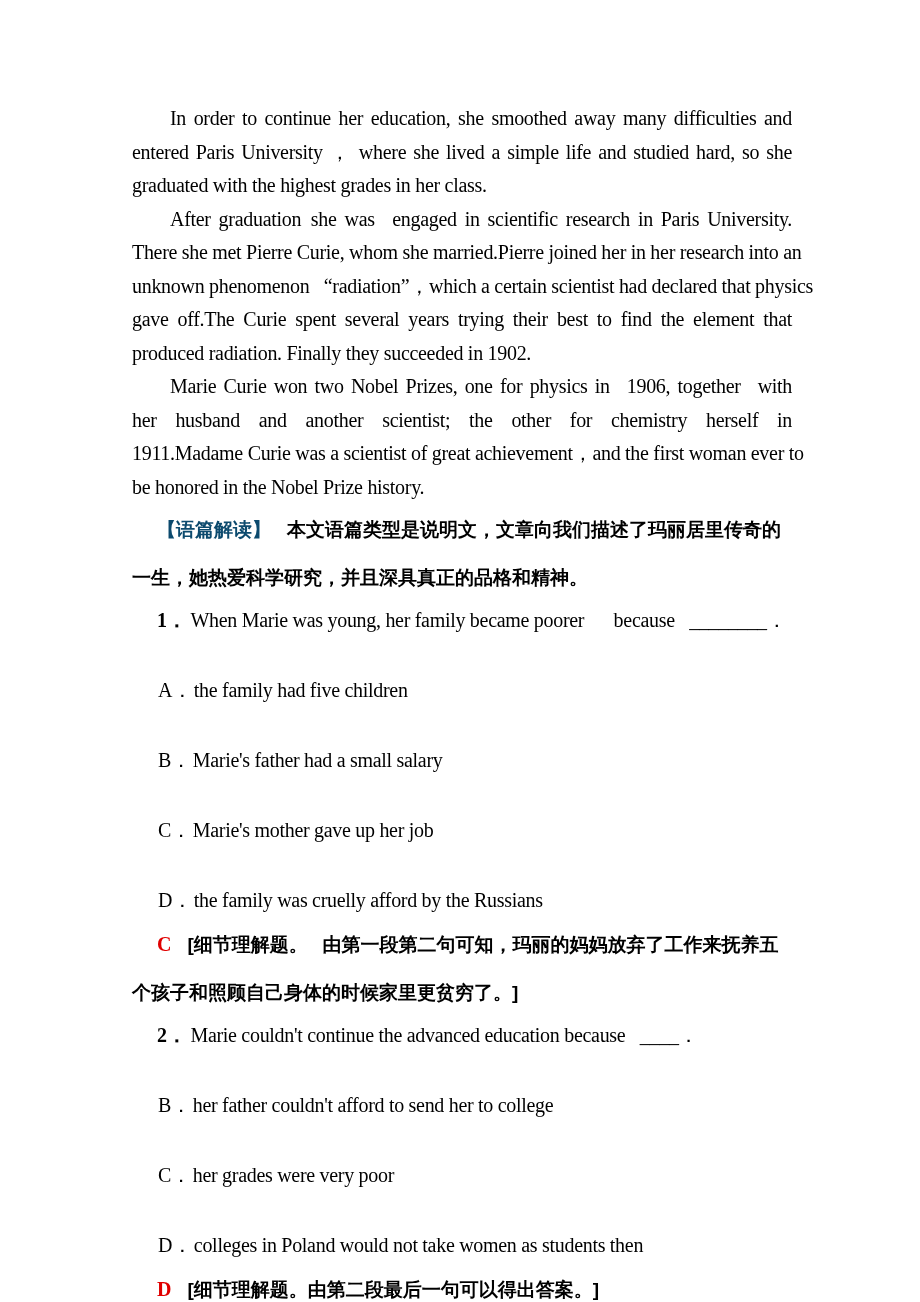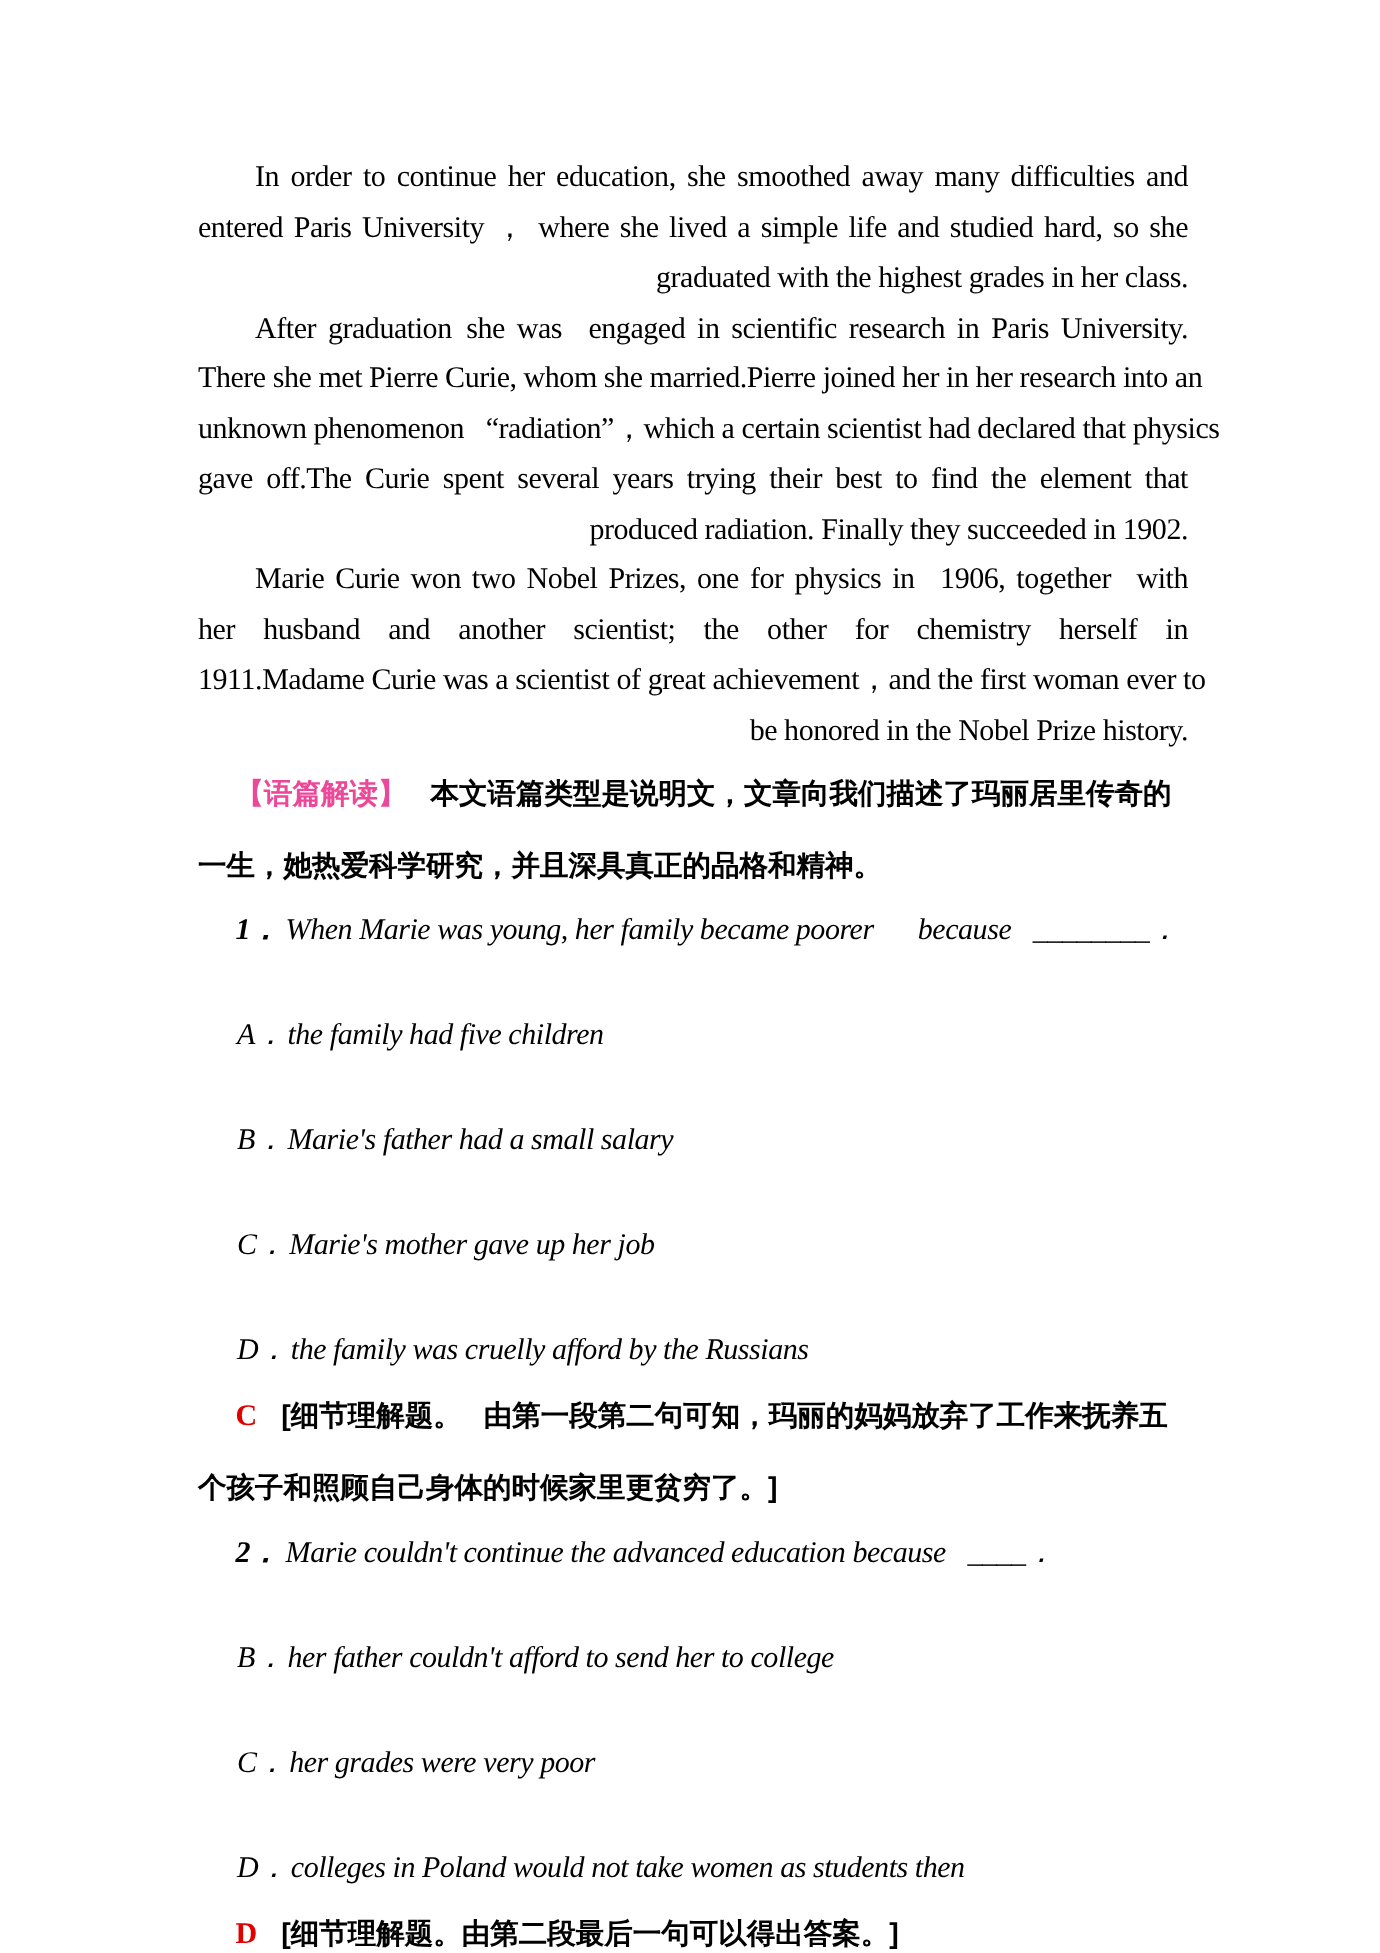--- a/index.html
+++ b/index.html
@@ -22,7 +22,7 @@
     white-space: nowrap;
   }
   .jl { text-align: justify; text-align-last: justify; }
-  .ll { text-align: right; }
+  .ll { text-align: left; }
   .ind { text-indent: 38px; }
   
   .cn {

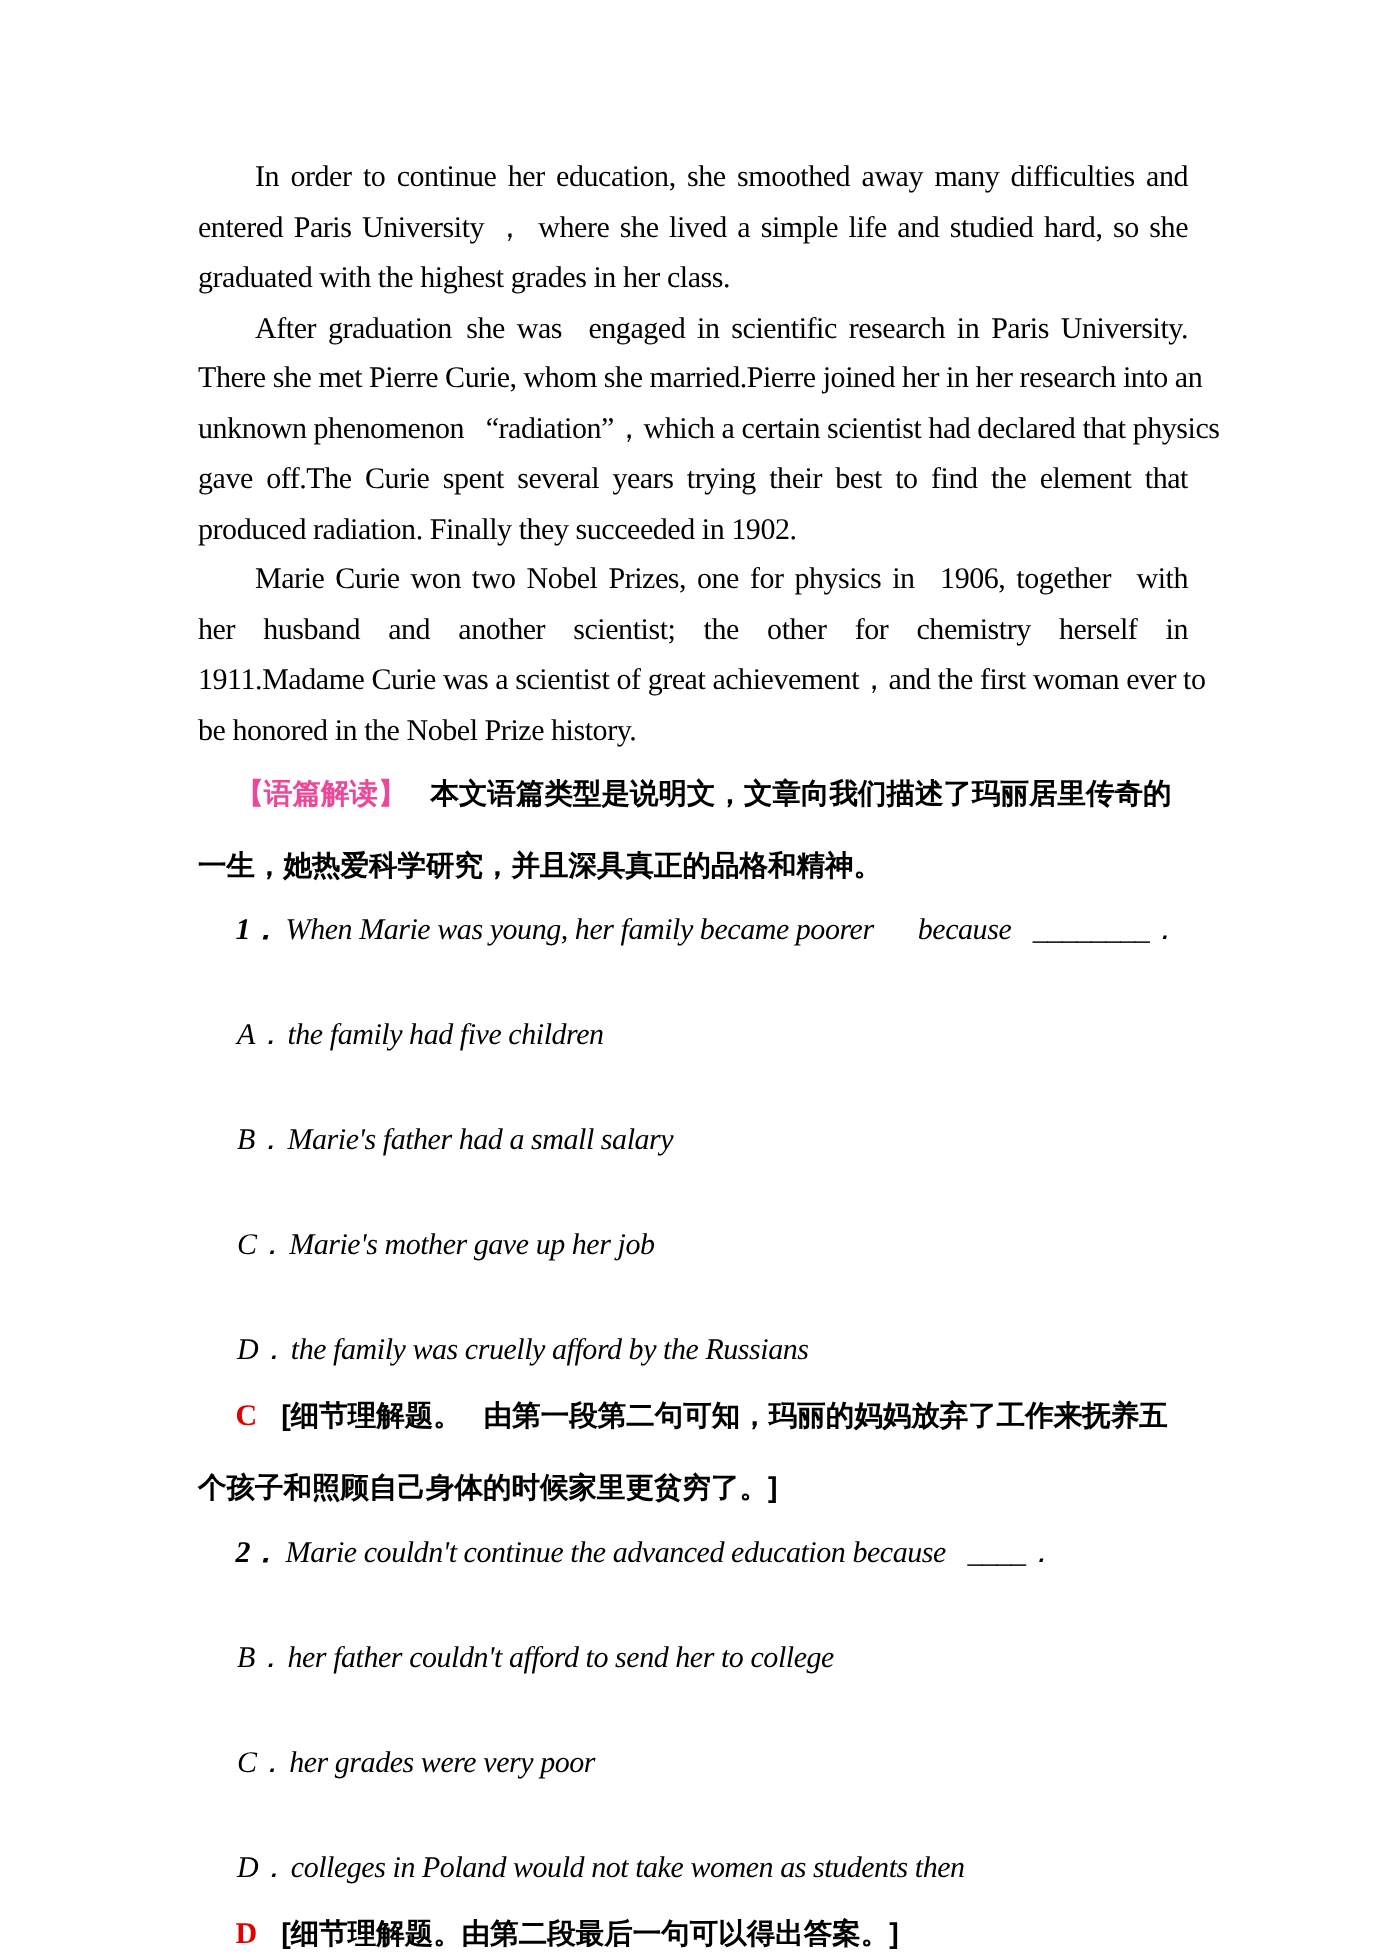--- a/index.html
+++ b/index.html
@@ -74,7 +74,7 @@
 
   <div class="cn-block">
     <div class="cn cn-first">
-      <span class="label-magenta" style="color: #ec4899;">【语篇解读】</span><span>本文语篇类型是说明文，文章向我们描述了玛丽居里传奇的</span>
+      <span class="label-magenta" style="color: #0c4a6e;">【语篇解读】</span><span>本文语篇类型是说明文，文章向我们描述了玛丽居里传奇的</span>
     </div>
     <div class="cn">一生，她热爱科学研究，并且深具真正的品格和精神。</div>
   </div>

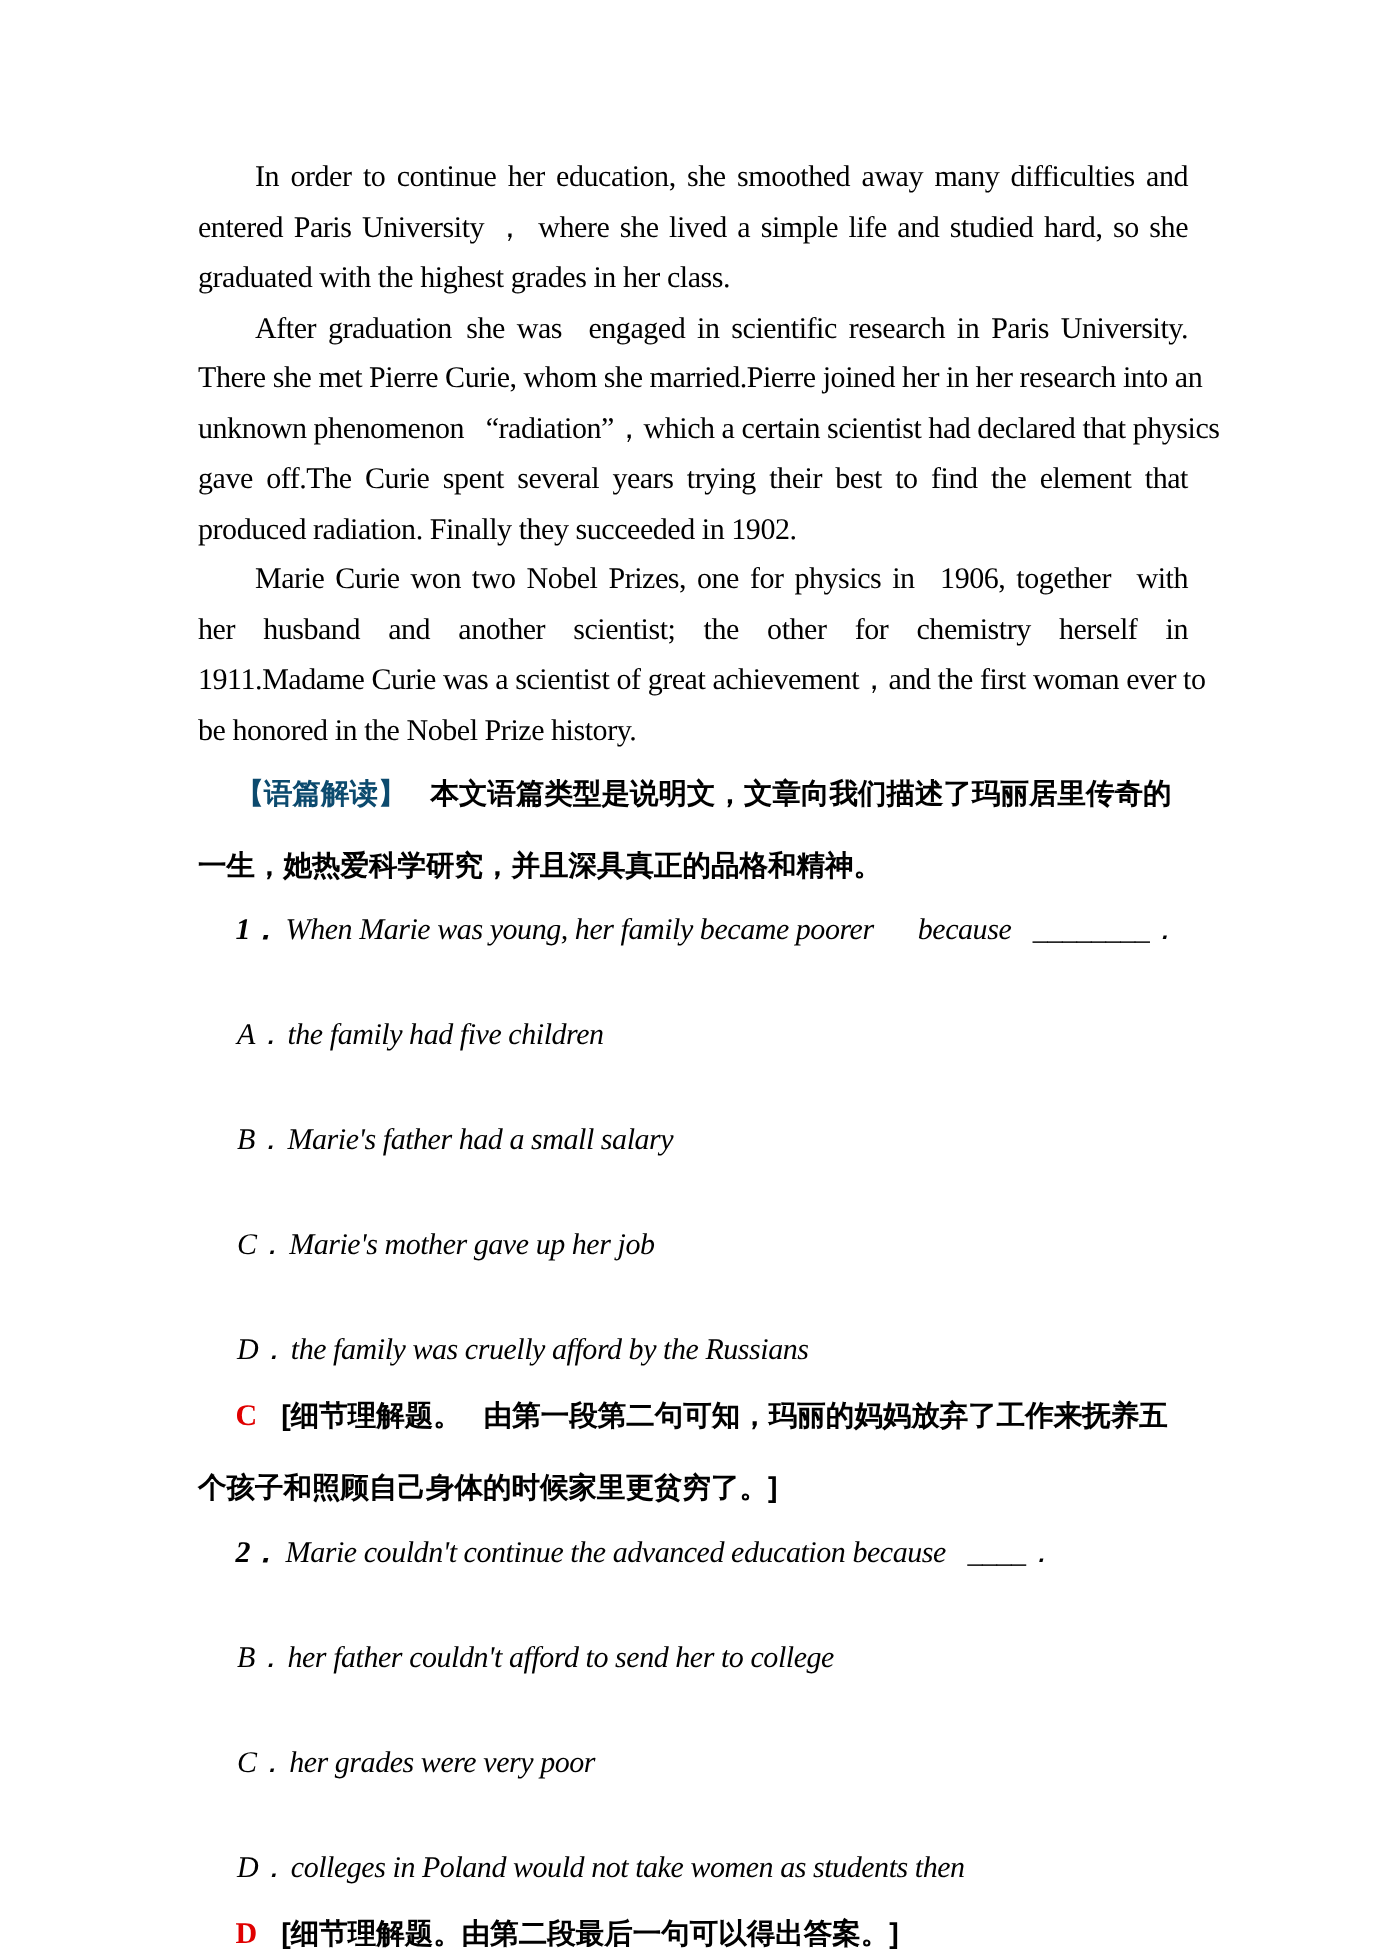--- a/index.html
+++ b/index.html
@@ -36,7 +36,7 @@
   .cn-first { padding-left: 25px; }
   .label-magenta { color: #ee00ee; margin-right: 16px; }
   
-  .qline { font-size: 20px; line-height: 36px; white-space: nowrap; letter-spacing: -0.3px; font-style: italic; }
+  .qline { font-size: 20px; line-height: 36px; white-space: nowrap; letter-spacing: -0.3px; }
   .stem { padding-left: 25px; }
   .qnum { font-weight: bold; margin-right: 4px; }
   .opt { padding-left: 26px; margin-top: 34px; }

